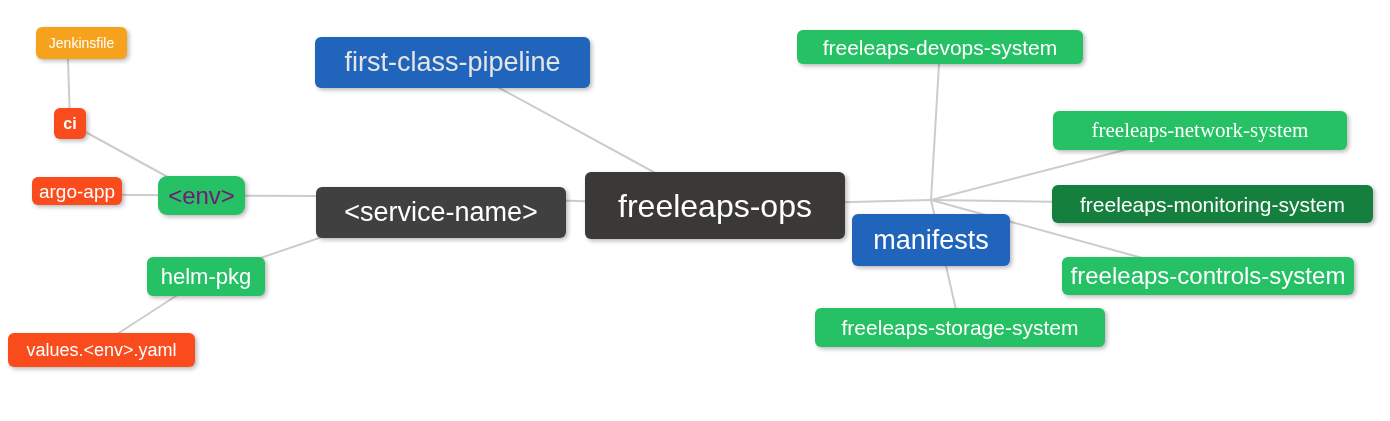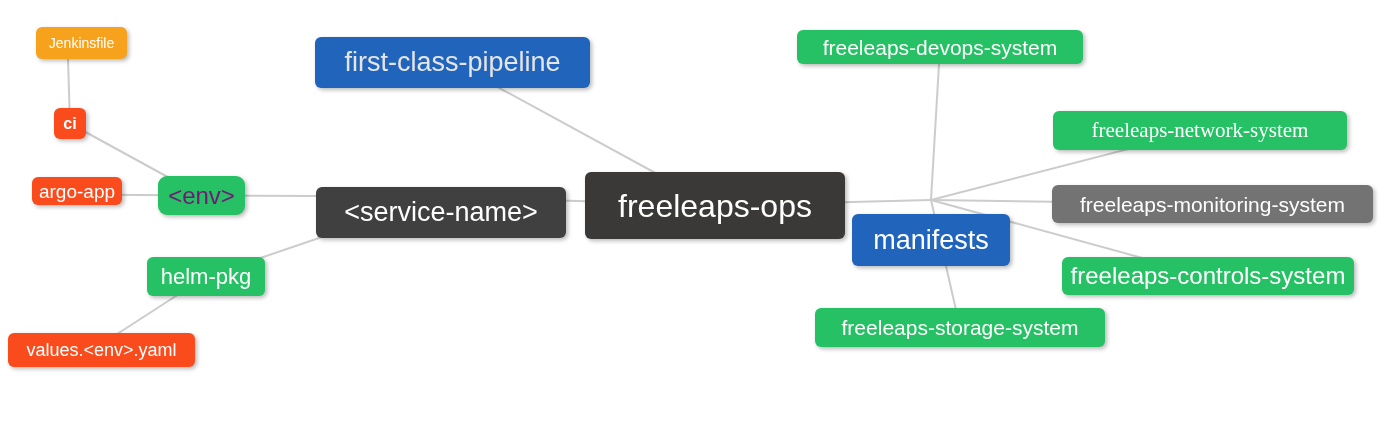--- a/index.html
+++ b/index.html
@@ -67,7 +67,7 @@
     <div class="node" style="left: 852px; top: 174px; width: 158px; height: 52px; background: rgb(32, 101, 187); color: rgb(255, 255, 255); font-size: 27px; margin-top: 40px;">manifests</div>
     <div class="node" style="left: 797px; top: 30px; width: 286px; height: 34px; background: rgb(37, 193, 100); color: rgb(255, 255, 255); font-size: 21px; text-align: center;">freeleaps-devops-system</div>
     <div class="node" style="left: 1053px; top: 111px; width: 294px; height: 39px; background: rgb(37, 193, 100); color: rgb(255, 255, 255); font-size: 21px; font-family: Liberation Serif, serif;">freeleaps-network-system</div>
-    <div class="node" style="left: 1052px; top: 185px; width: 321px; height: 38px; background: #737373; color: rgb(255, 255, 255); font-size: 21px;">freeleaps-monitoring-system</div>
+    <div class="node" style="left: 1052px; top: 185px; width: 321px; height: 38px; background: #15803d; color: rgb(255, 255, 255); font-size: 21px;">freeleaps-monitoring-system</div>
     <div class="node" style="left: 1062px; top: 257px; width: 292px; height: 38px; background: rgb(37, 193, 100); color: rgb(255, 255, 255); font-size: 24px;">freeleaps-controls-system</div>
     <div class="node" style="left: 815px; top: 308px; width: 290px; height: 39px; background: rgb(37, 193, 100); color: rgb(255, 255, 255); font-size: 21px;">freeleaps-storage-system</div>
   </div>

